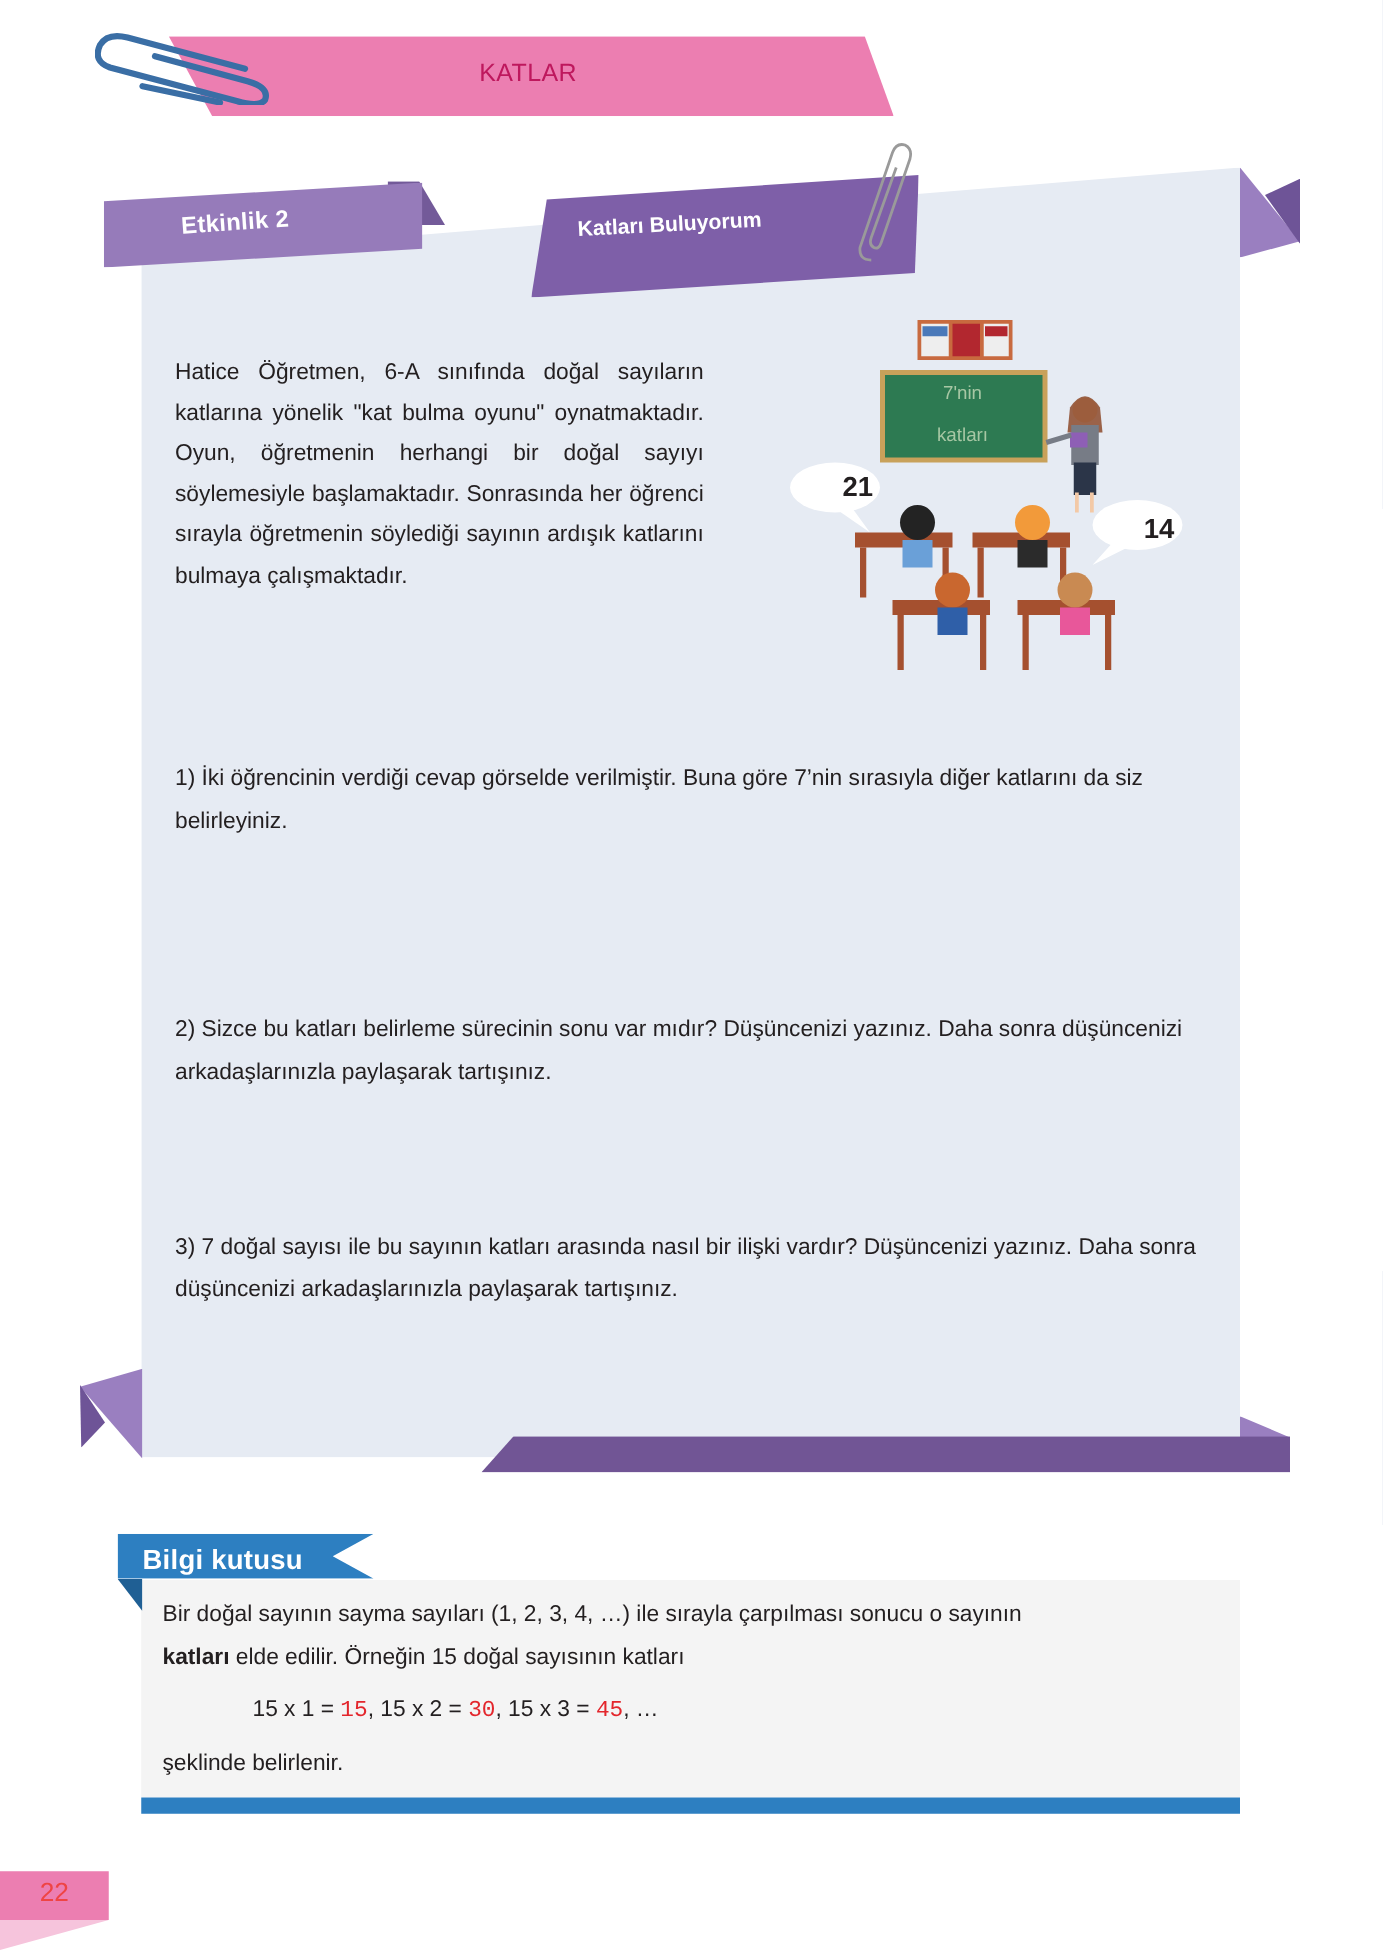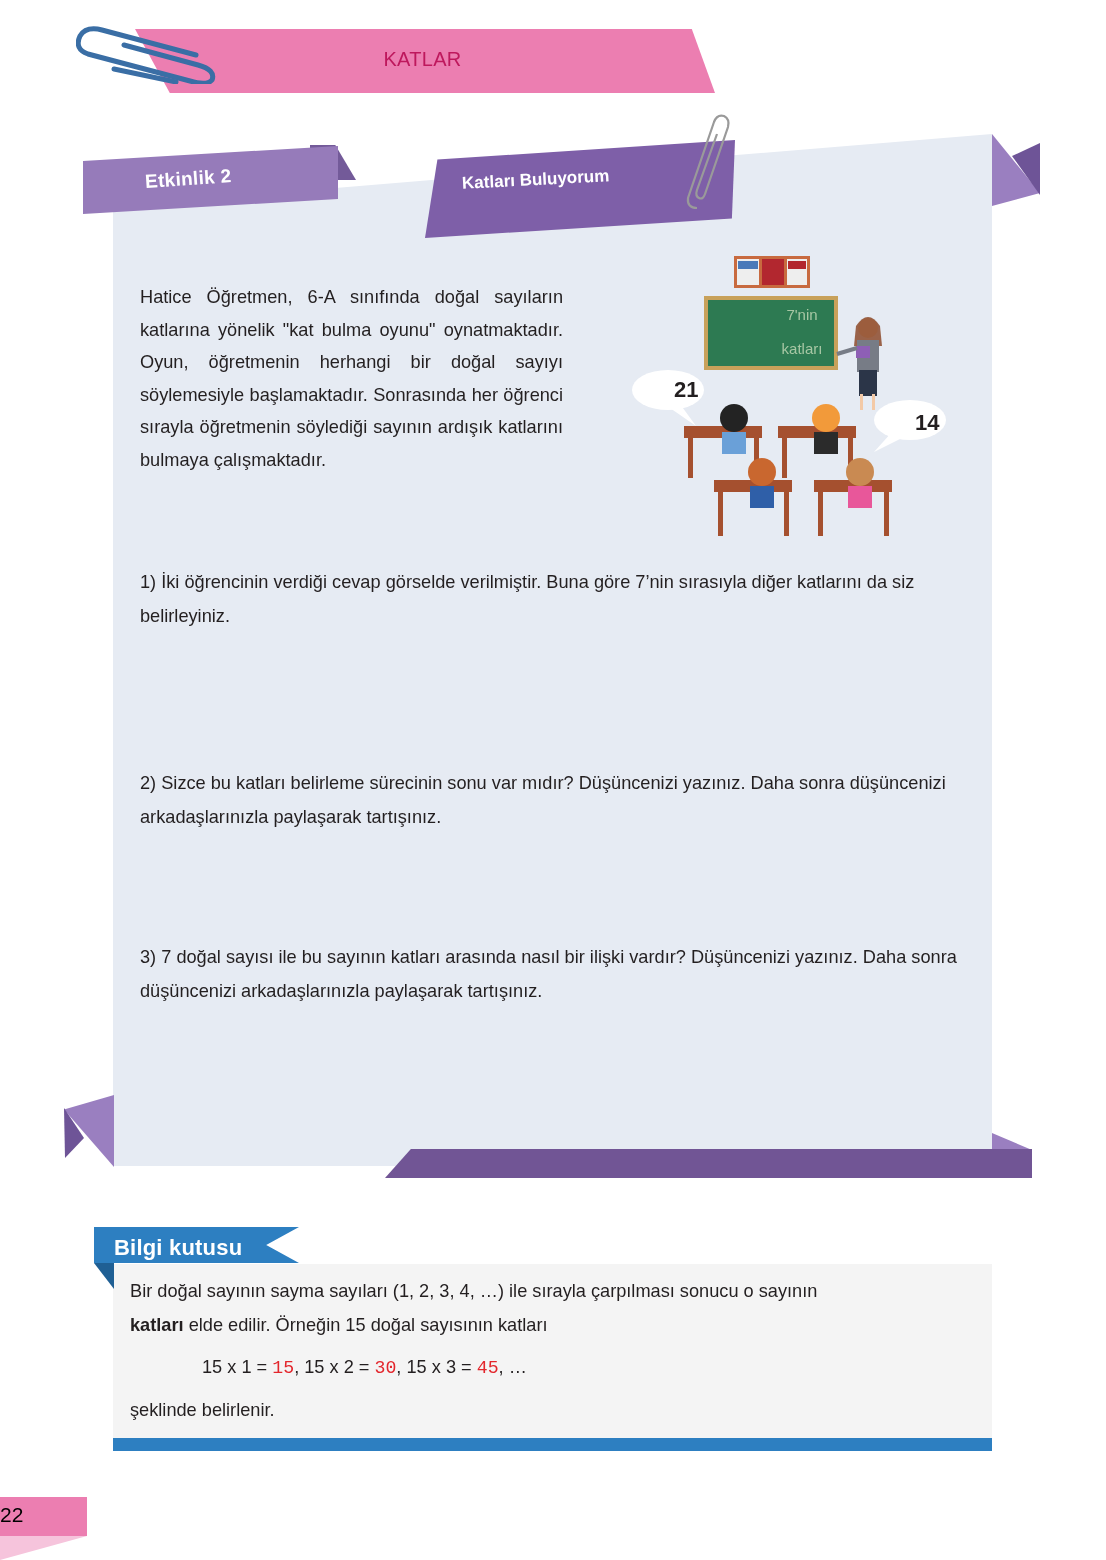--- a/index.html
+++ b/index.html
@@ -98,7 +98,7 @@
     
     .classroom { left: 630px; top: 254px; }
     .board-text {
-      left: 737px; width: 130px; text-align: center; color: #a7c7a4; font-size: 15px;
+      left: 705px; width: 130px; text-align: center; color: #a7c7a4; font-size: 15px;
     }
     .bubble-num { font-weight: bold; font-size: 22px; color: #231f20; margin-left: 20px; }
 

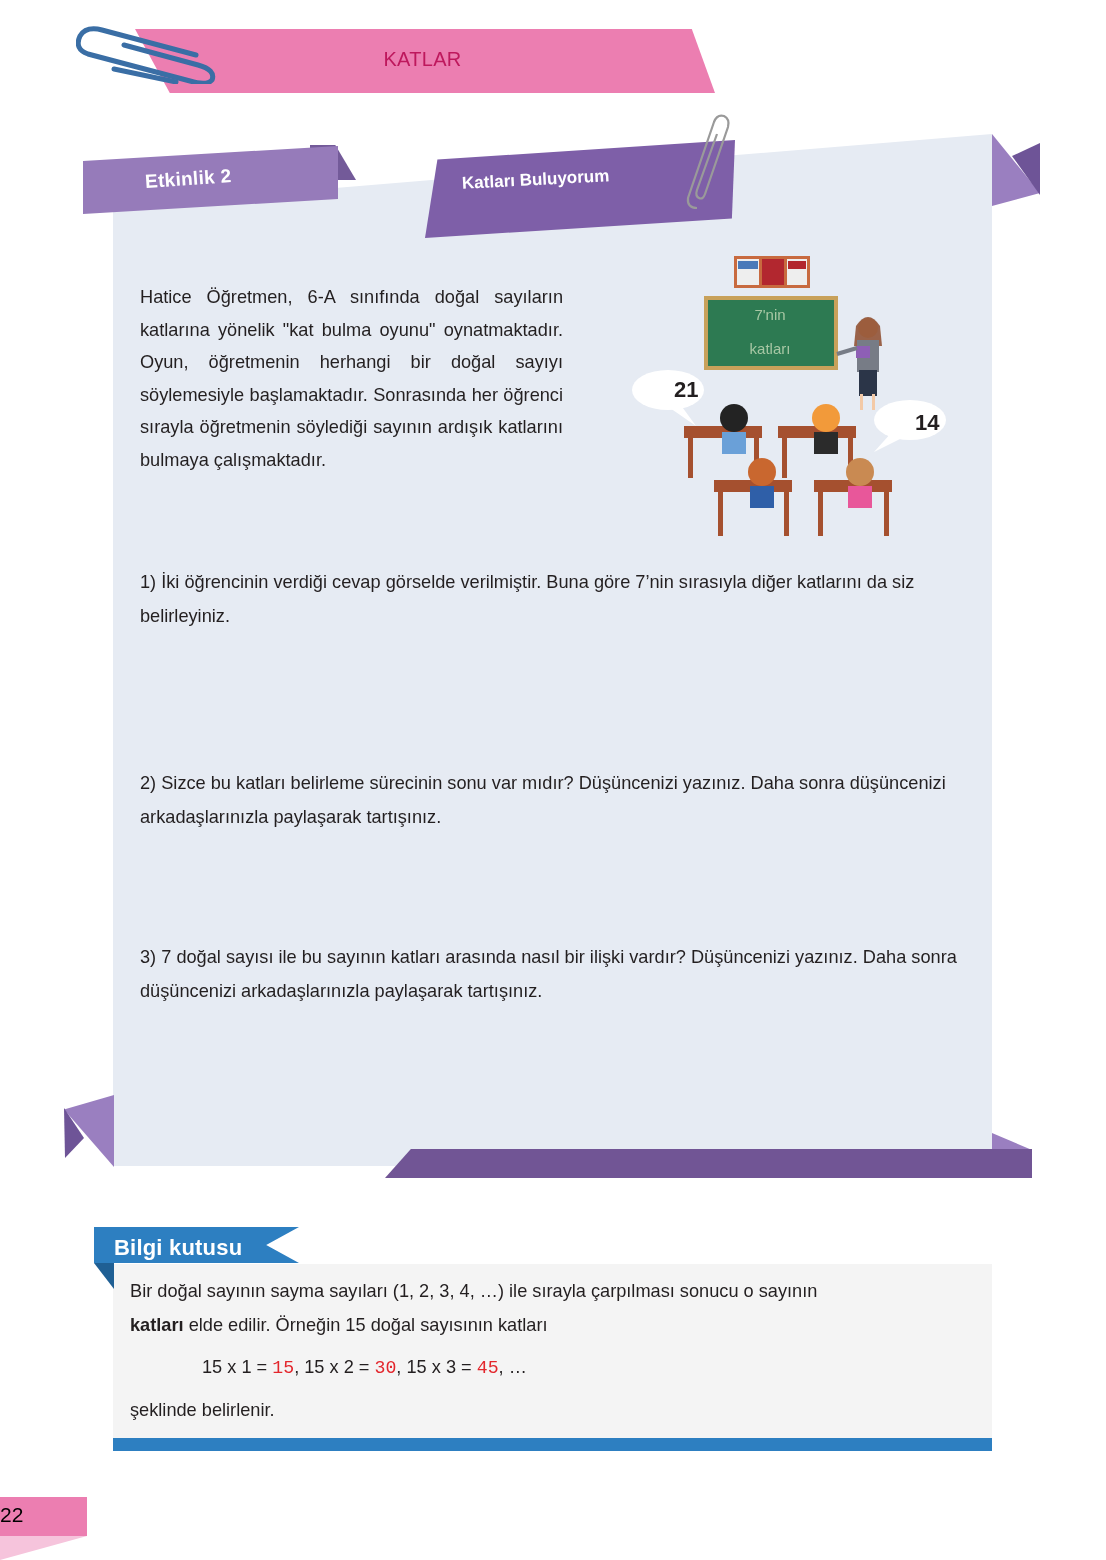--- a/index.html
+++ b/index.html
@@ -92,7 +92,7 @@
       text-align: justify; color: #231f20;
     }
     .question {
-      left: 140px; width: 830px; font-size: 18.2px; line-height: 33.5px; color: #231f20;
+      left: 140px; width: 830px; font-size: 18.2px; line-height: 33.5px; color: #231f20; margin-top: 40px;
     }
 
     

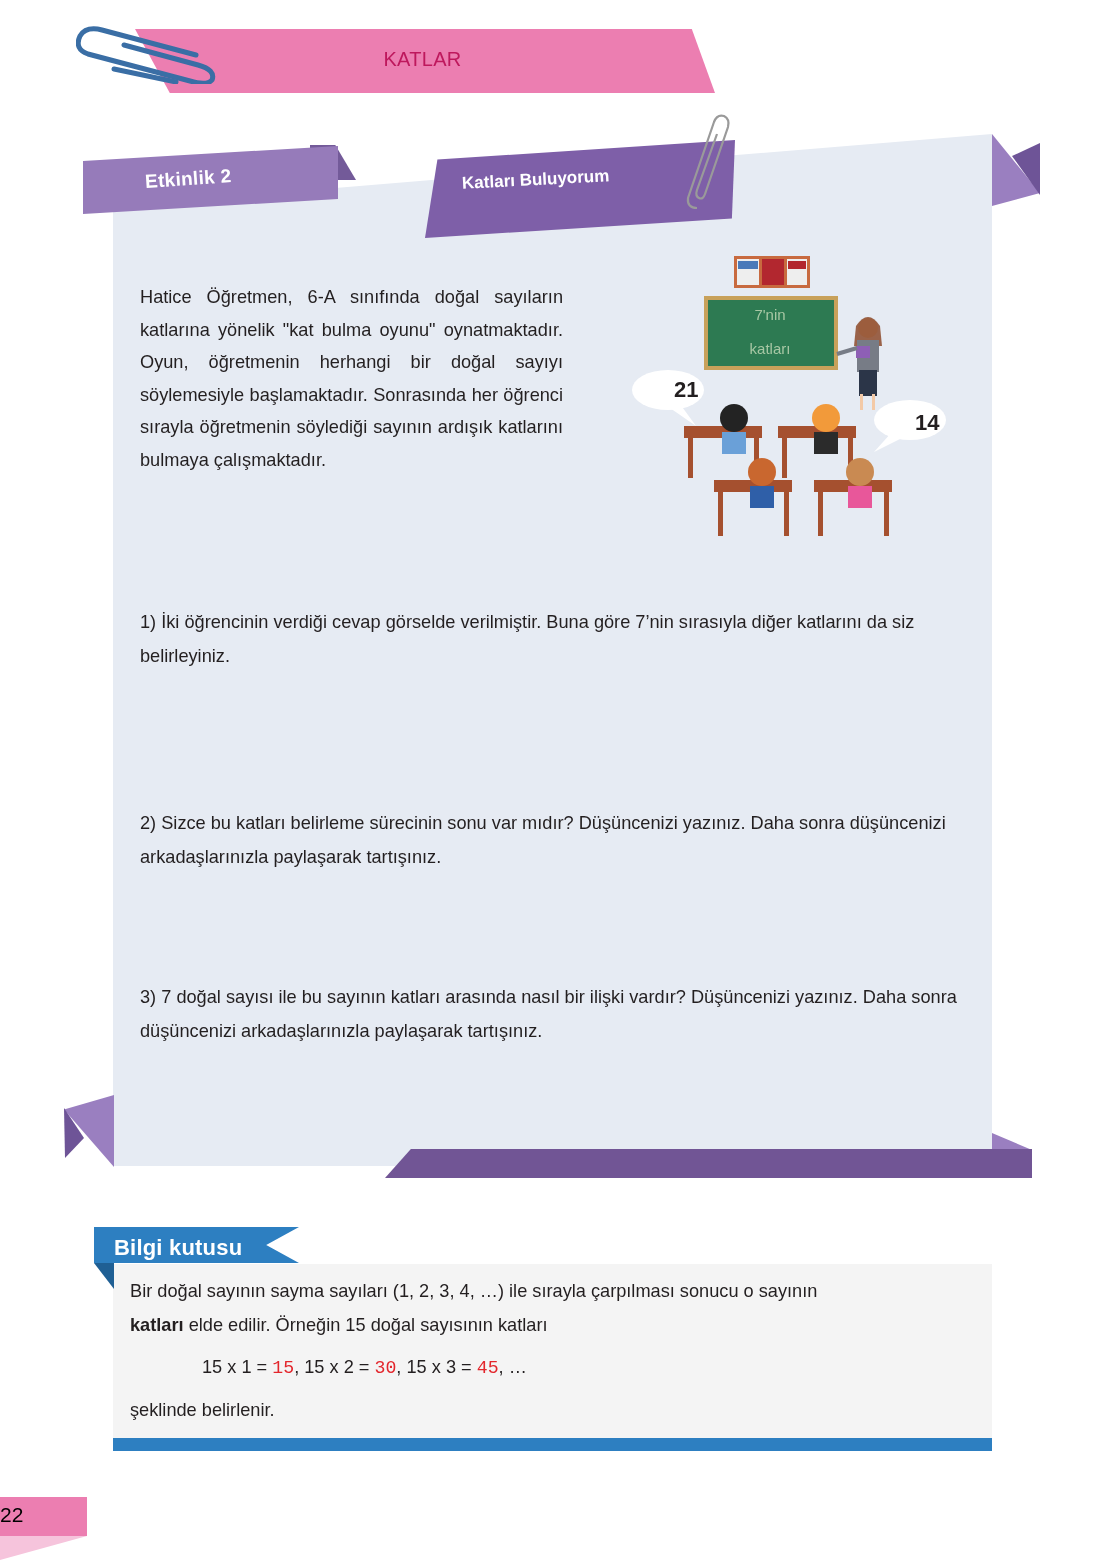--- a/index.html
+++ b/index.html
@@ -135,7 +135,7 @@
     }
     .page-num {
       left: 0; top: 1497px; width: 87px; height: 39px; line-height: 36px;
-      text-align: left; color: #000000; font-size: 21px;
+      text-align: center; color: #ef4444; font-size: 21px;
     }
   </style>
 </head>

